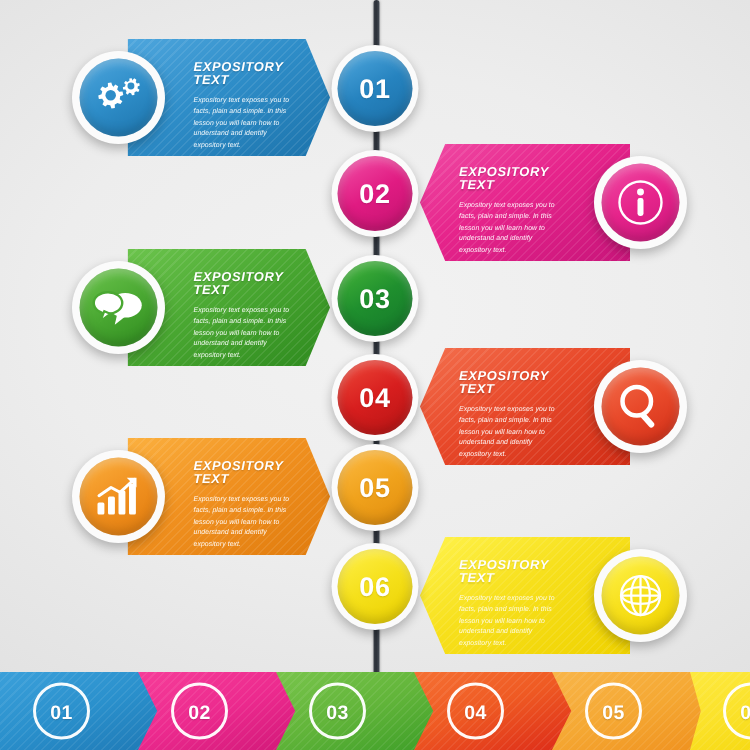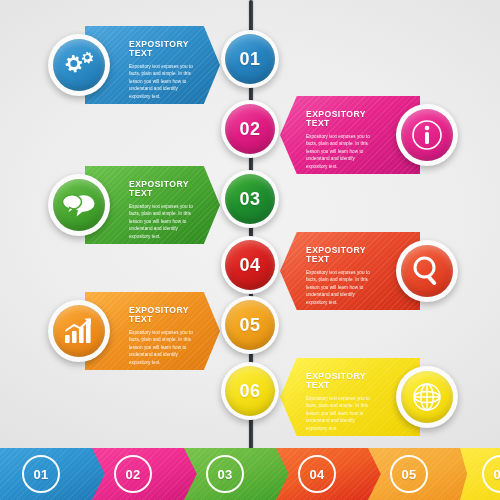--- a/index.html
+++ b/index.html
@@ -29,6 +29,7 @@
   .panel{
     position:absolute;top:0;height:78px;
     box-shadow:2px 4px 9px rgba(0,0,0,.22);
+    font-style:italic;
   }
   .panel .sheen{
     position:absolute;inset:0;

